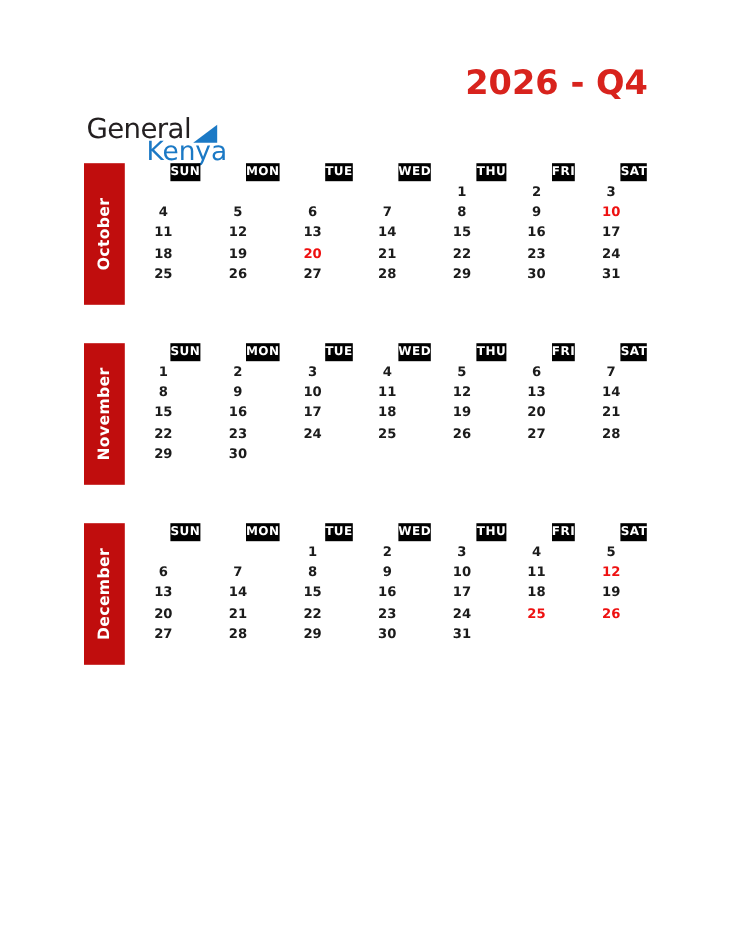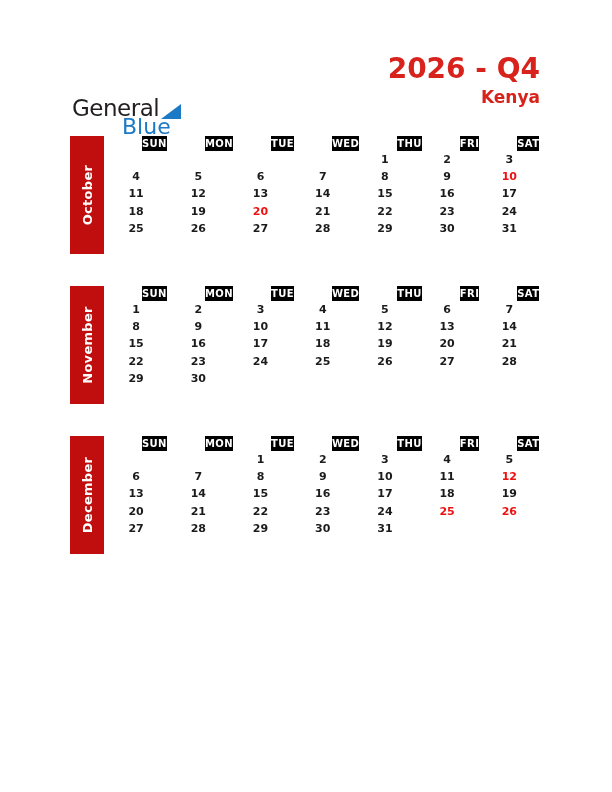--- a/index.html
+++ b/index.html
@@ -63,7 +63,6 @@
 
   <div class="title-block" style="color: rgb(216, 35, 29);">
     <div class="title">2026 - Q4</div>
-    <div class="subtitle">Kenya</div>
   </div>
 
   <div class="months" id="months">

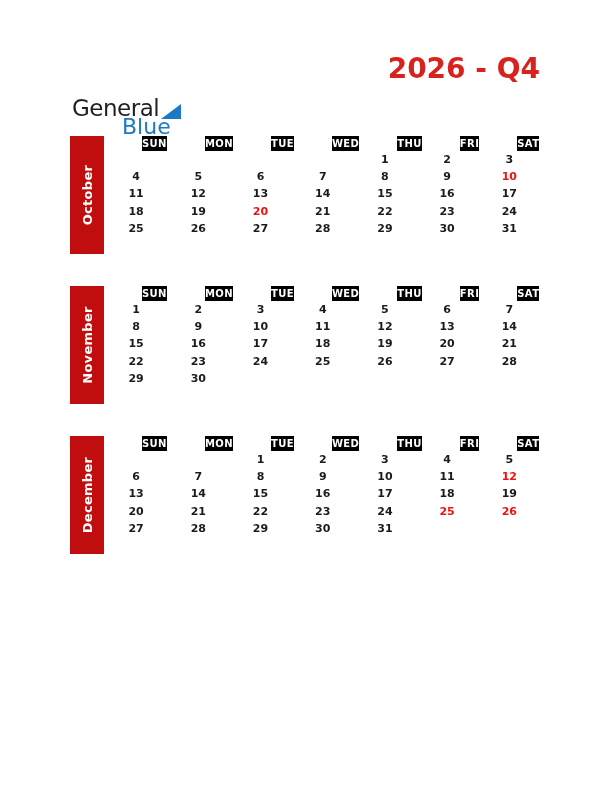--- a/index.html
+++ b/index.html
@@ -58,7 +58,7 @@
       <span class="logo-general" style="color: rgb(35, 31, 32);">General</span>
       <span class="logo-triangle" style="border-bottom-color: rgb(27, 121, 197);"></span>
     </div>
-    <div class="logo-blue" style="color: rgb(27, 121, 197);">Blue</div>
+    <div class="logo-blue" style="color: rgb(27, 121, 197);">Kenya</div>
   </div>
 
   <div class="title-block" style="color: rgb(216, 35, 29);">

